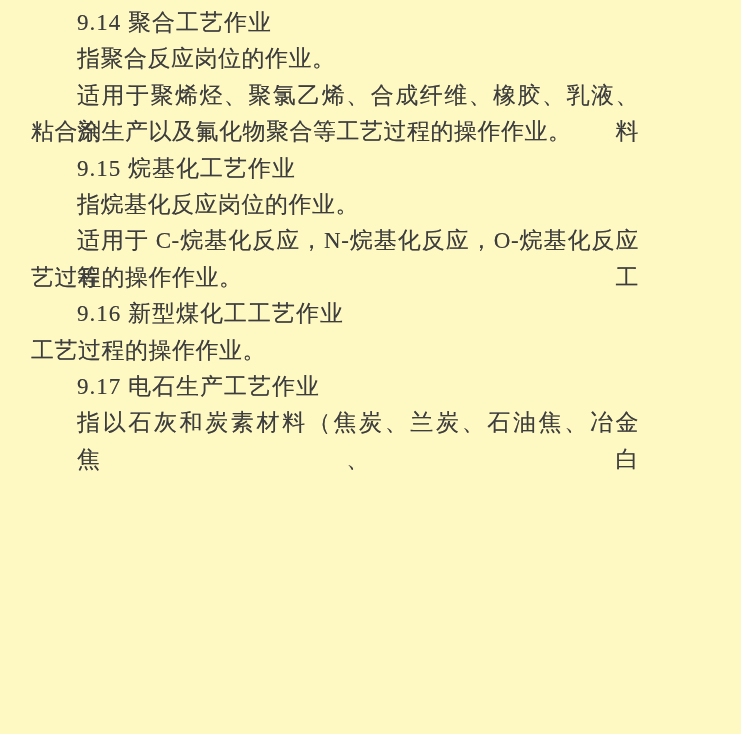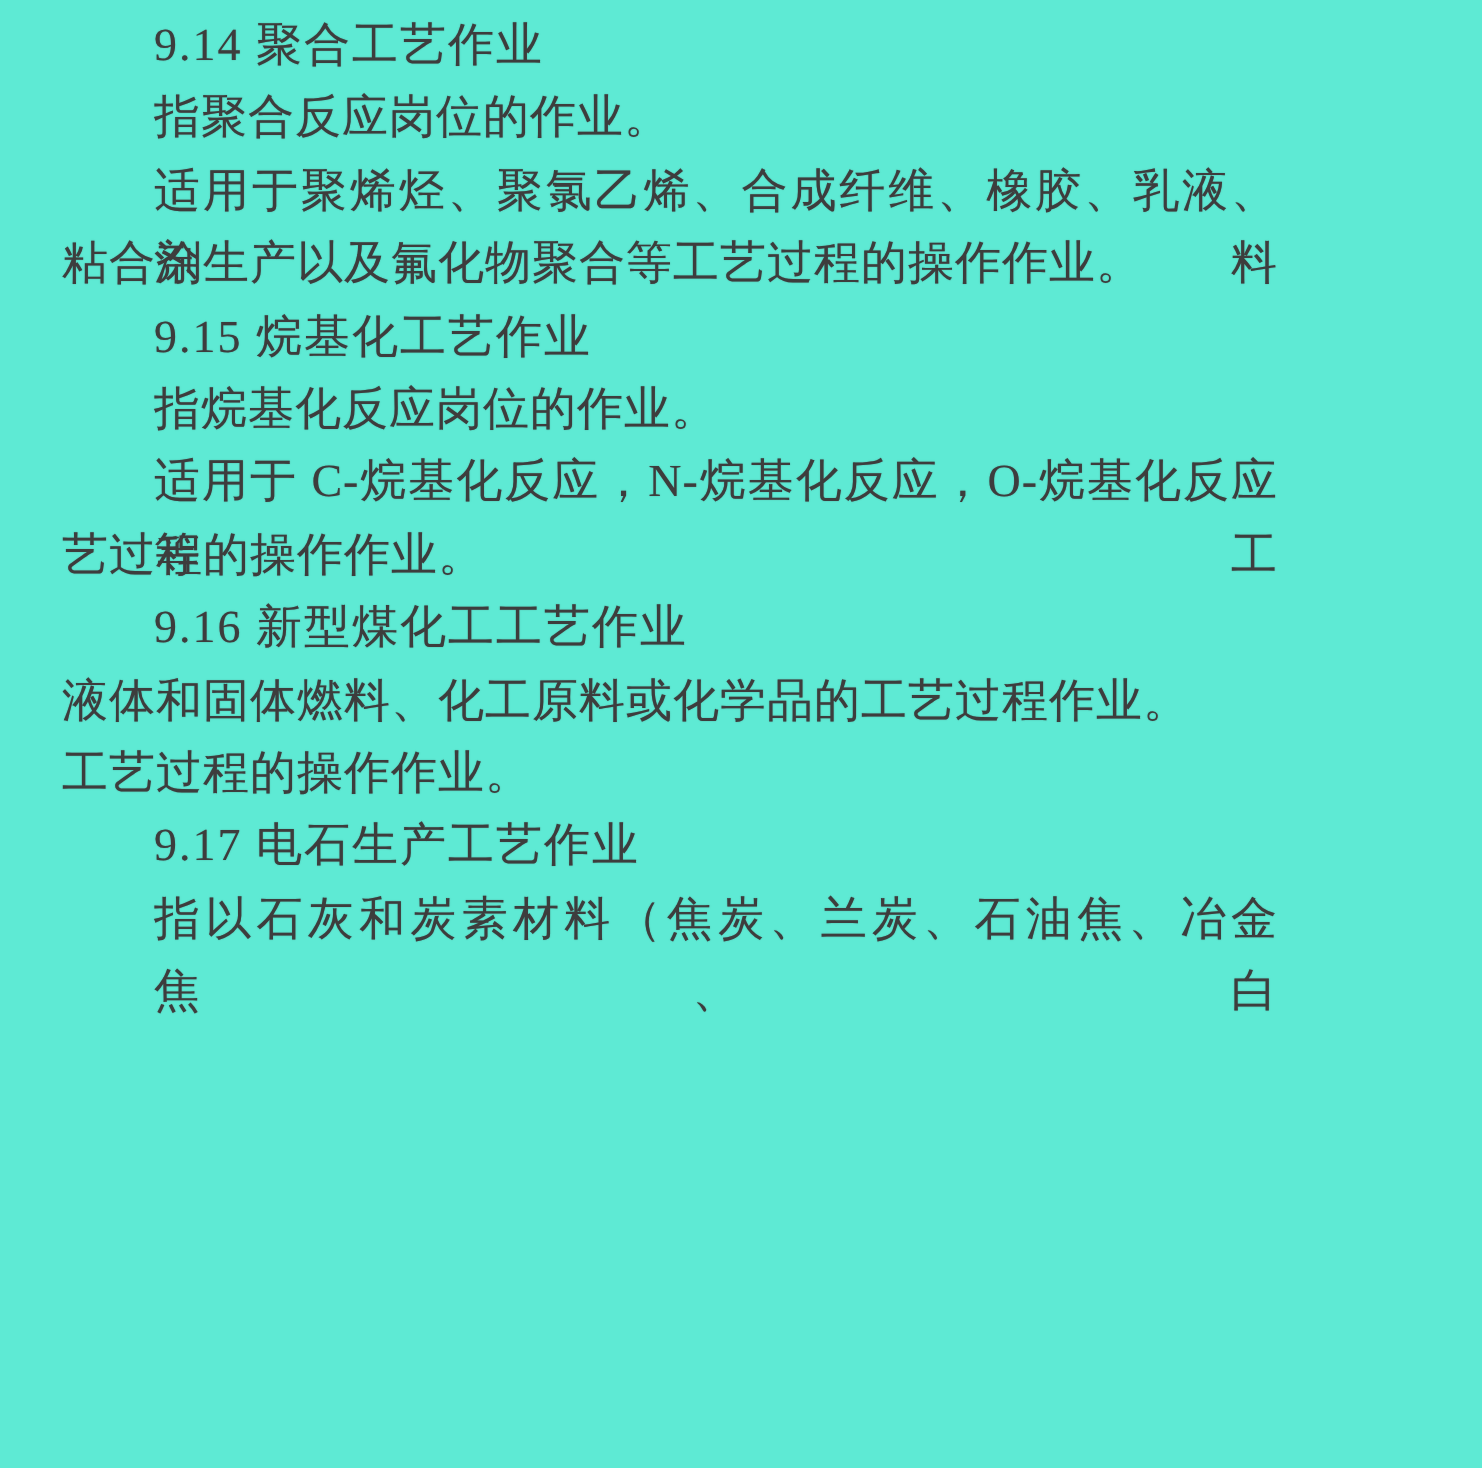--- a/index.html
+++ b/index.html
@@ -16,7 +16,7 @@
   .page {
     width: 741px;
     height: 734px;
-    background: #5eead4;
+    background: #fef9c3;
     box-sizing: border-box;
     padding: 5px 0 0 31px;
   }

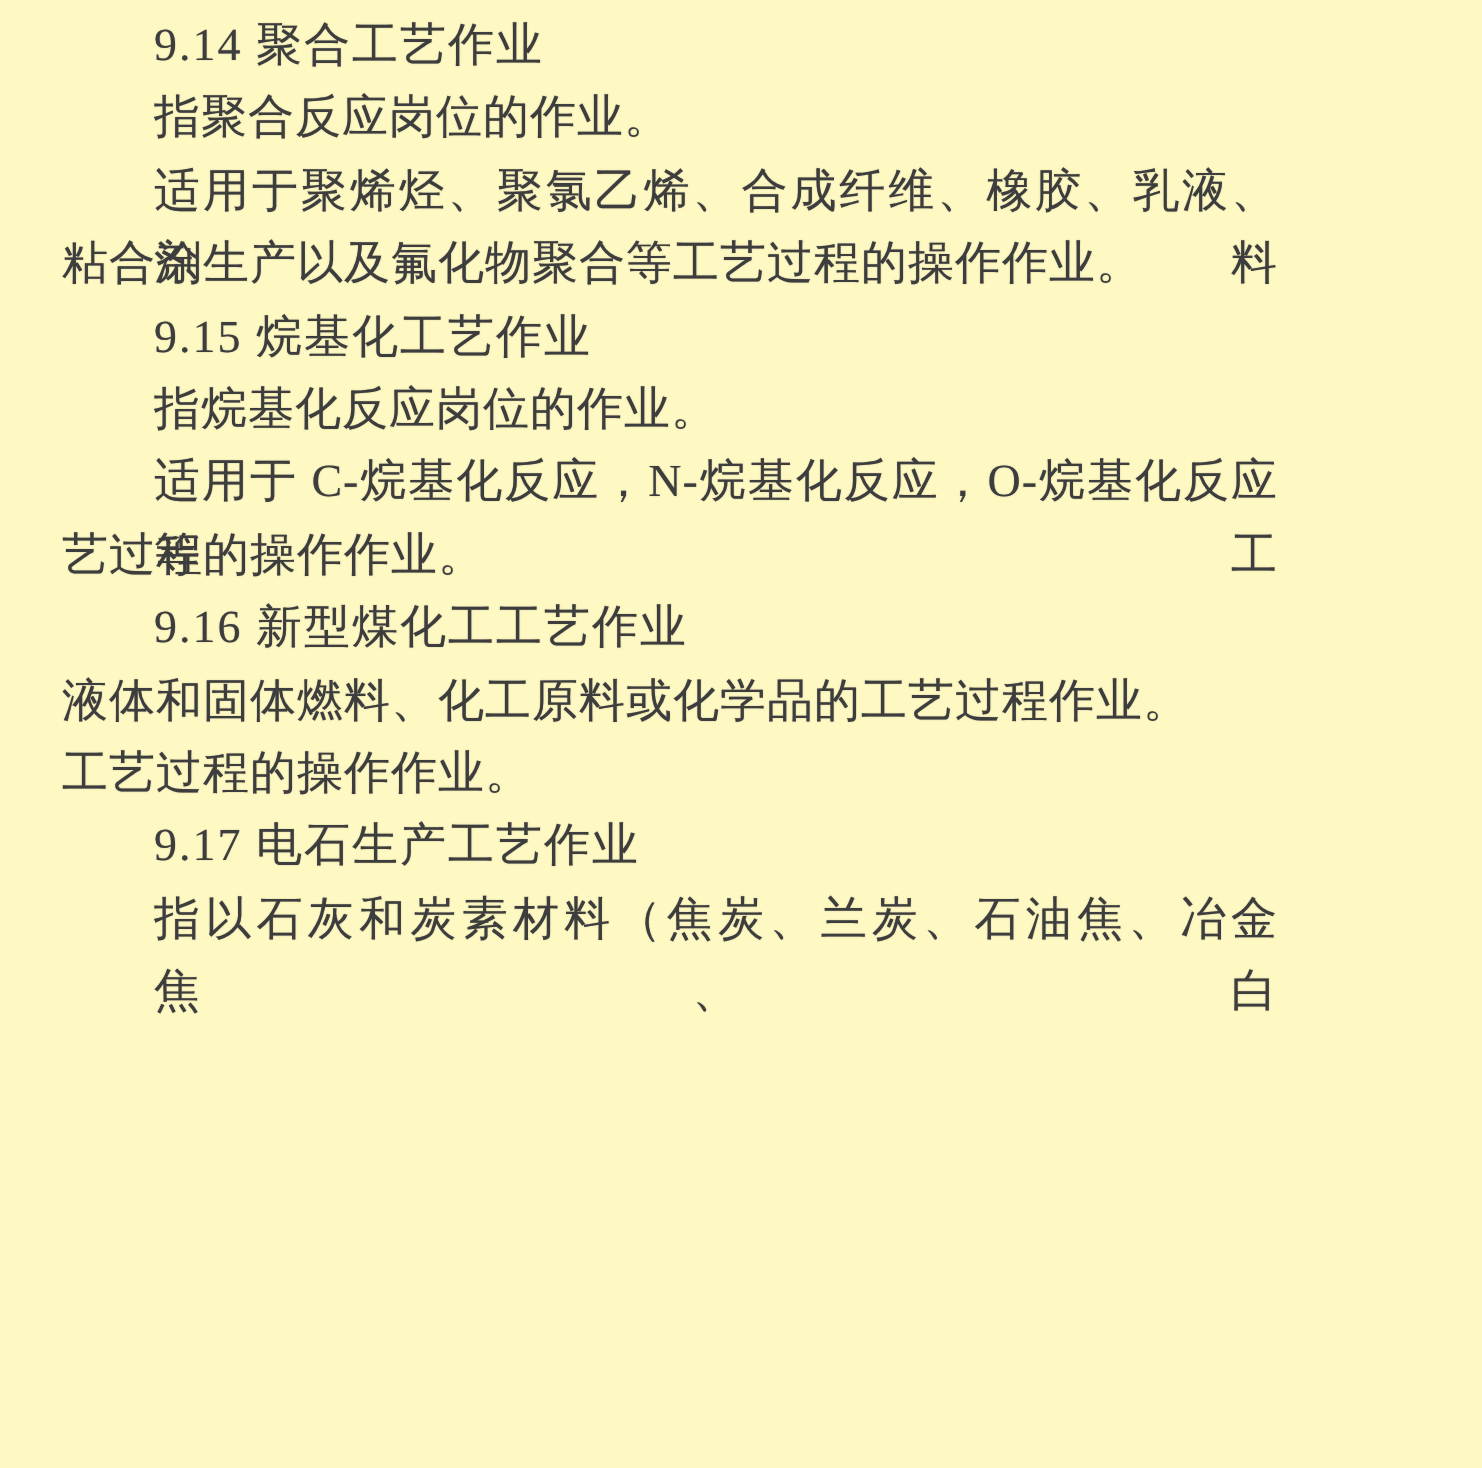--- a/index.html
+++ b/index.html
@@ -62,7 +62,6 @@
     <div class="line">艺过程的操作作业。</div>
 
     <div class="line indent heading">9.16 新型煤化工工艺作业</div>
-    <div class="line">液体和固体燃料、化工原料或化学品的工艺过程作业。</div>
     <div class="line">工艺过程的操作作业。</div>
 
     <div class="line indent heading">9.17 电石生产工艺作业</div>

